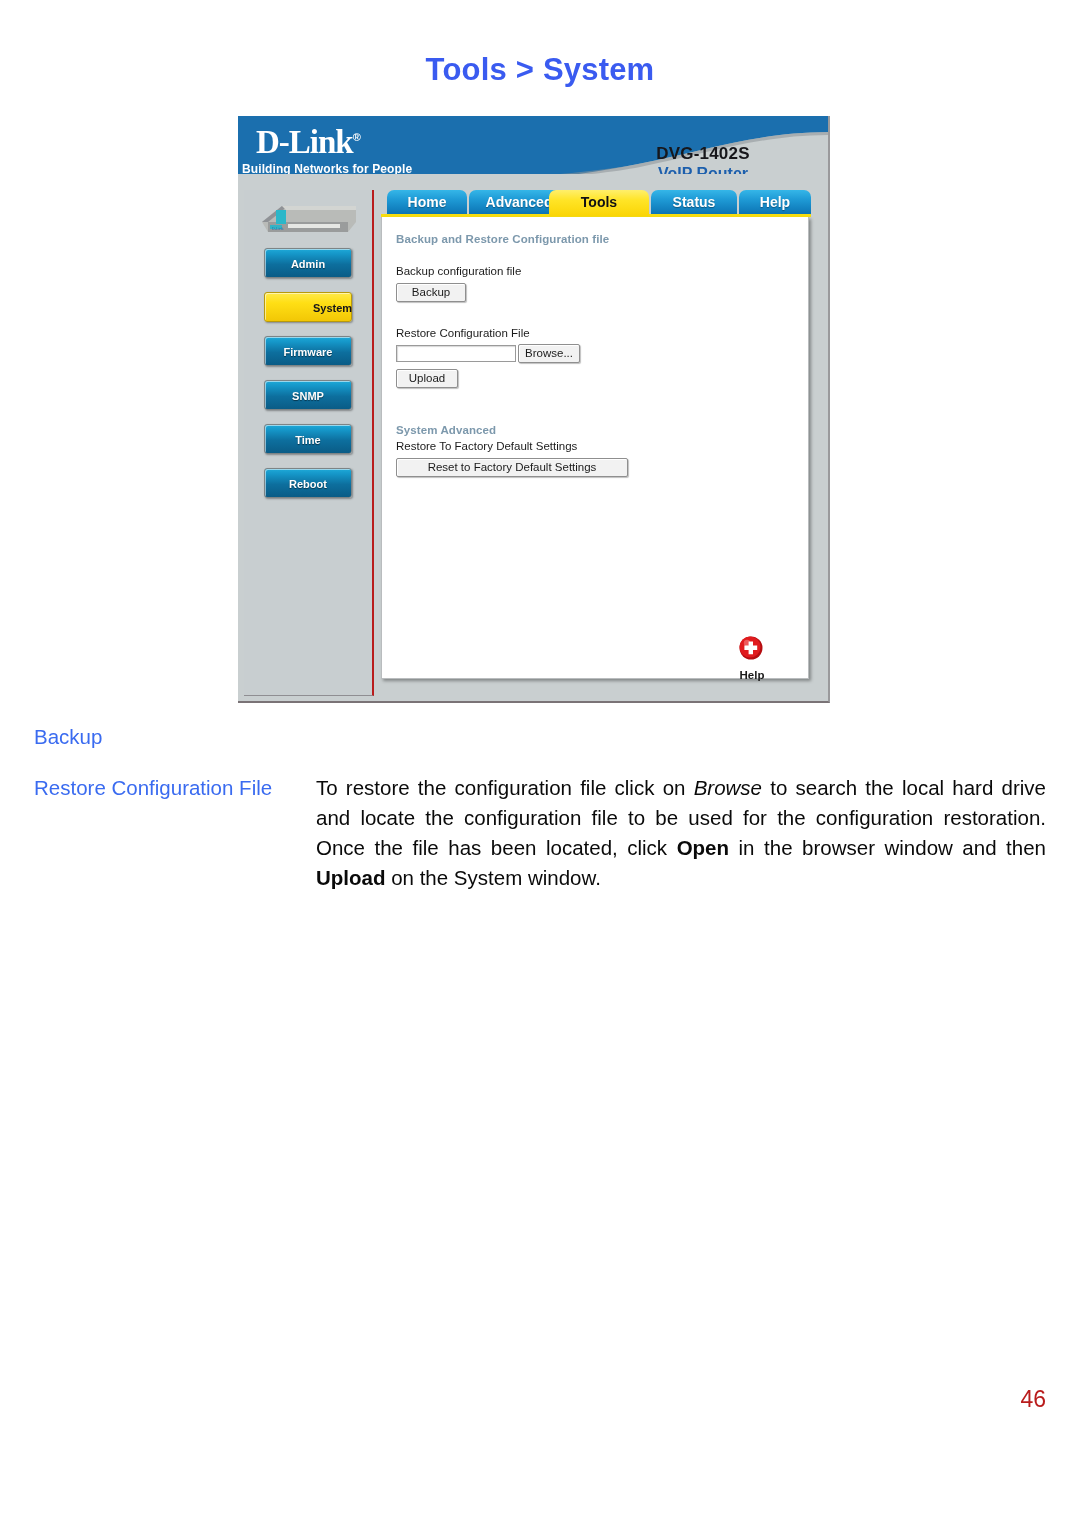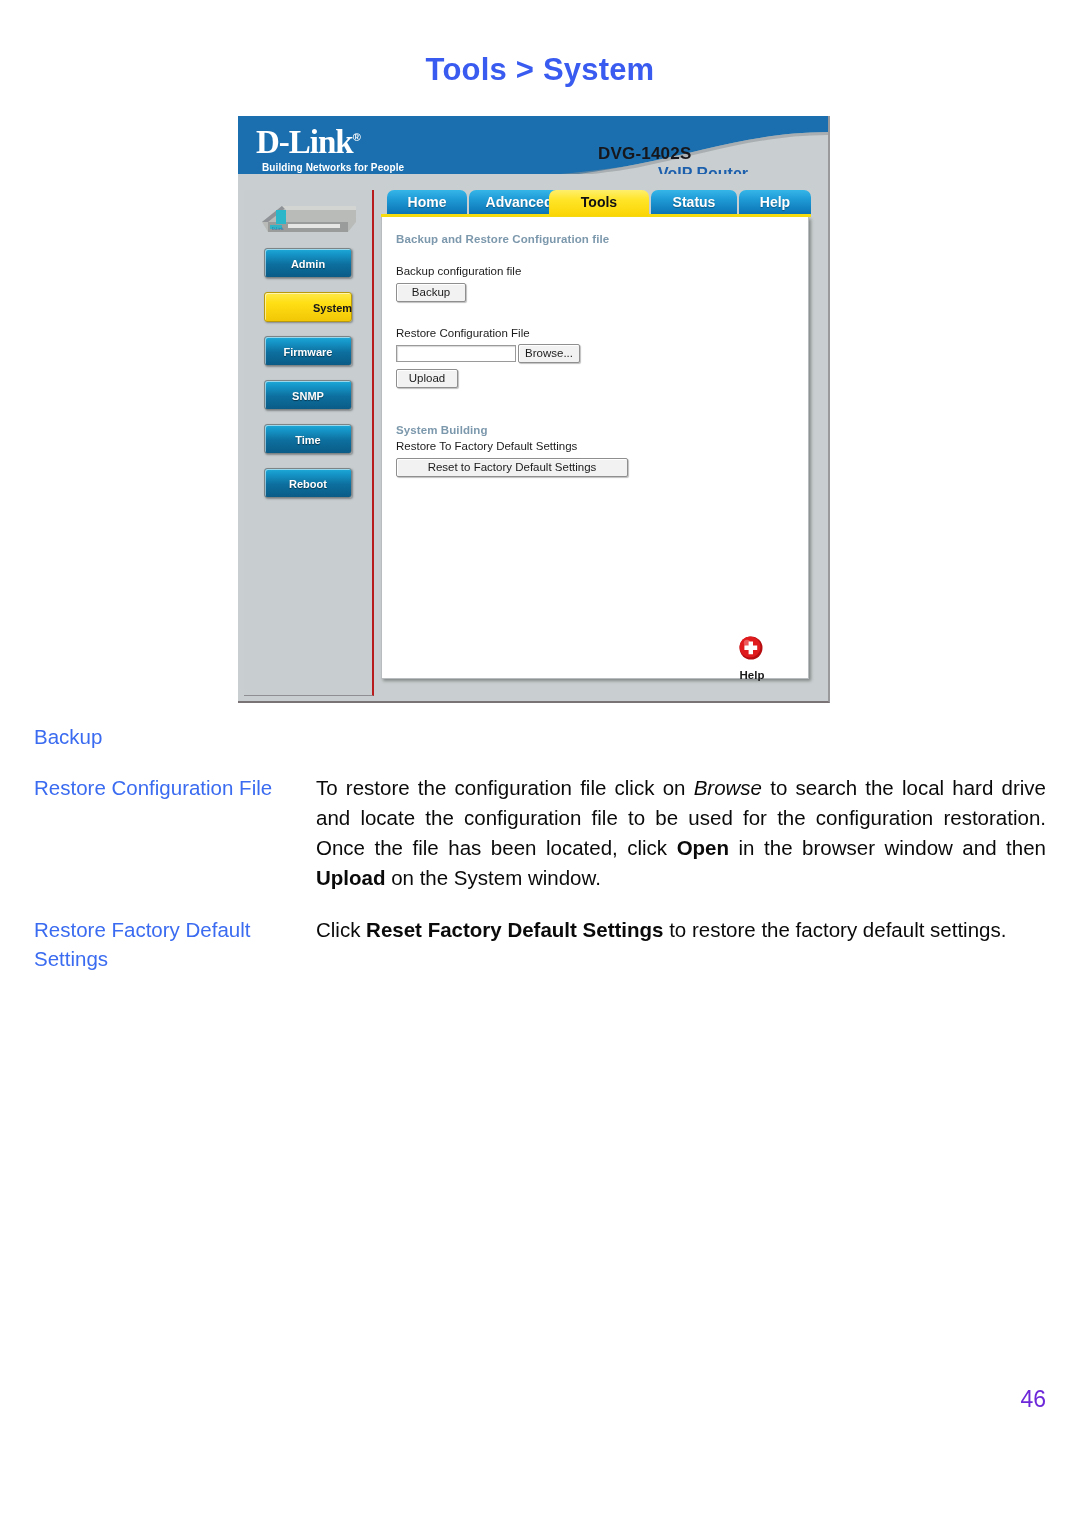--- a/index.html
+++ b/index.html
@@ -83,6 +83,7 @@
     left: 360px;
     top: 28px;
     width: 210px;
+    text-align: center;
     color: #17171b;
     font-size: 17px;
     font-weight: bold;

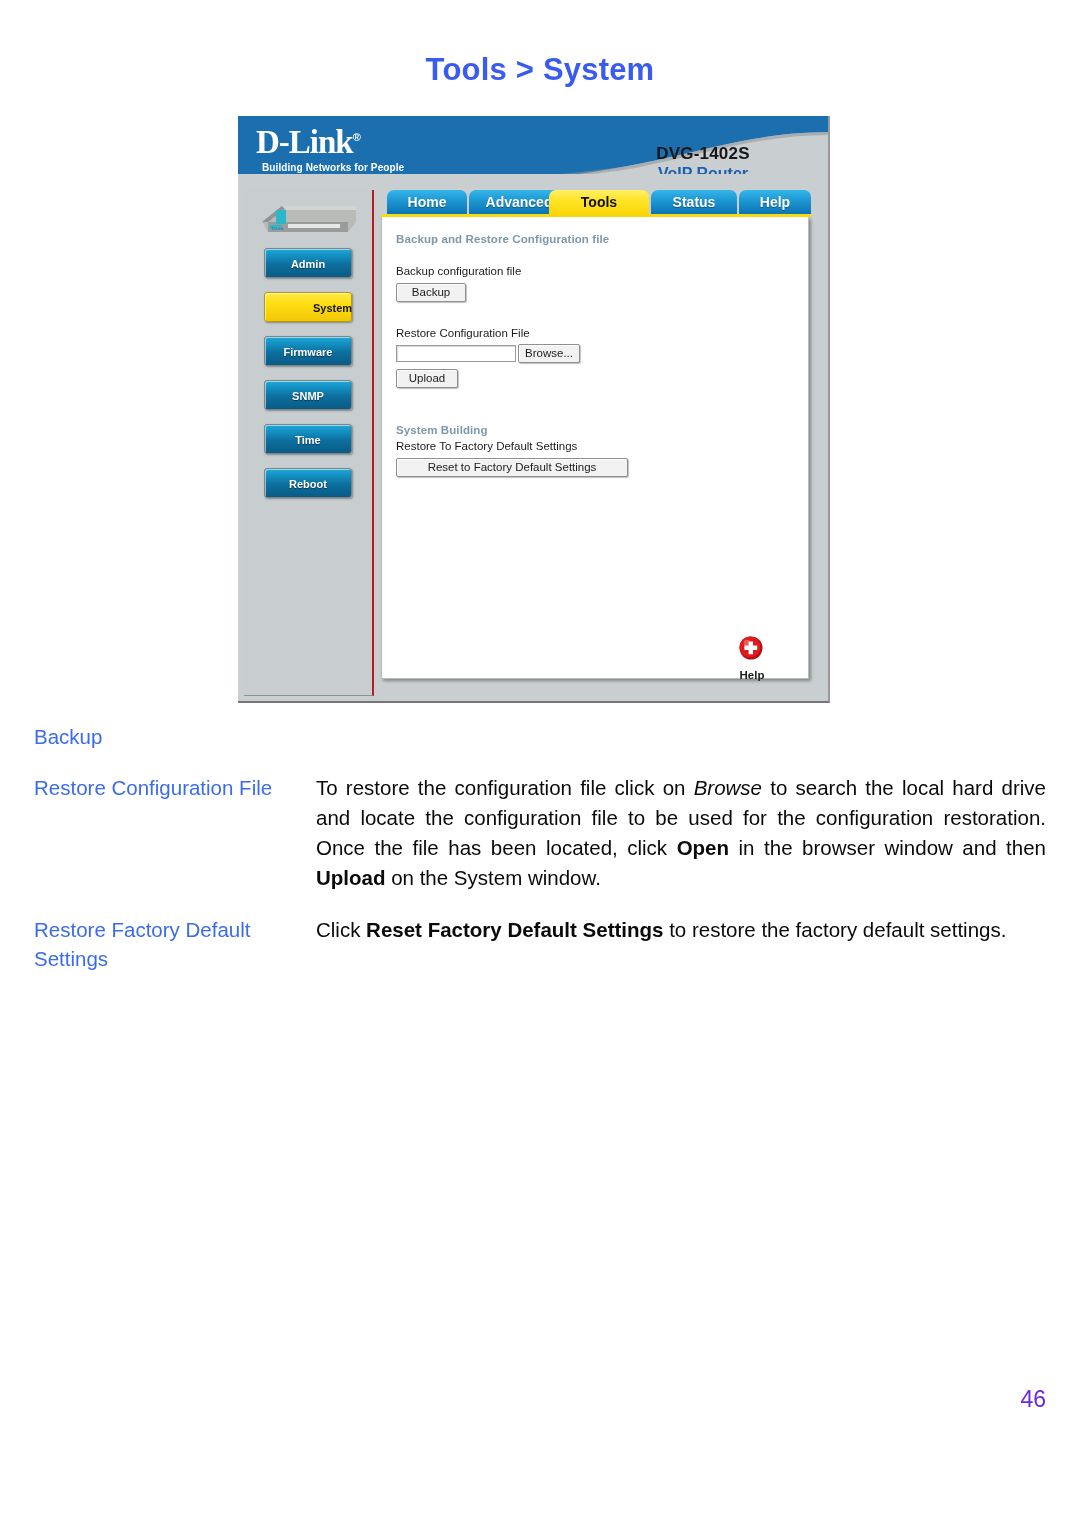--- a/index.html
+++ b/index.html
@@ -70,10 +70,10 @@
   }
   .dlink-tag {
     position: absolute;
-    left: 24px;
+    left: 4px;
     top: 46px;
     color: #ffffff;
-    font-size: 10px;
+    font-size: 12px;
     font-weight: bold;
     letter-spacing: 0.1px;
     font-family: "Liberation Sans", sans-serif;

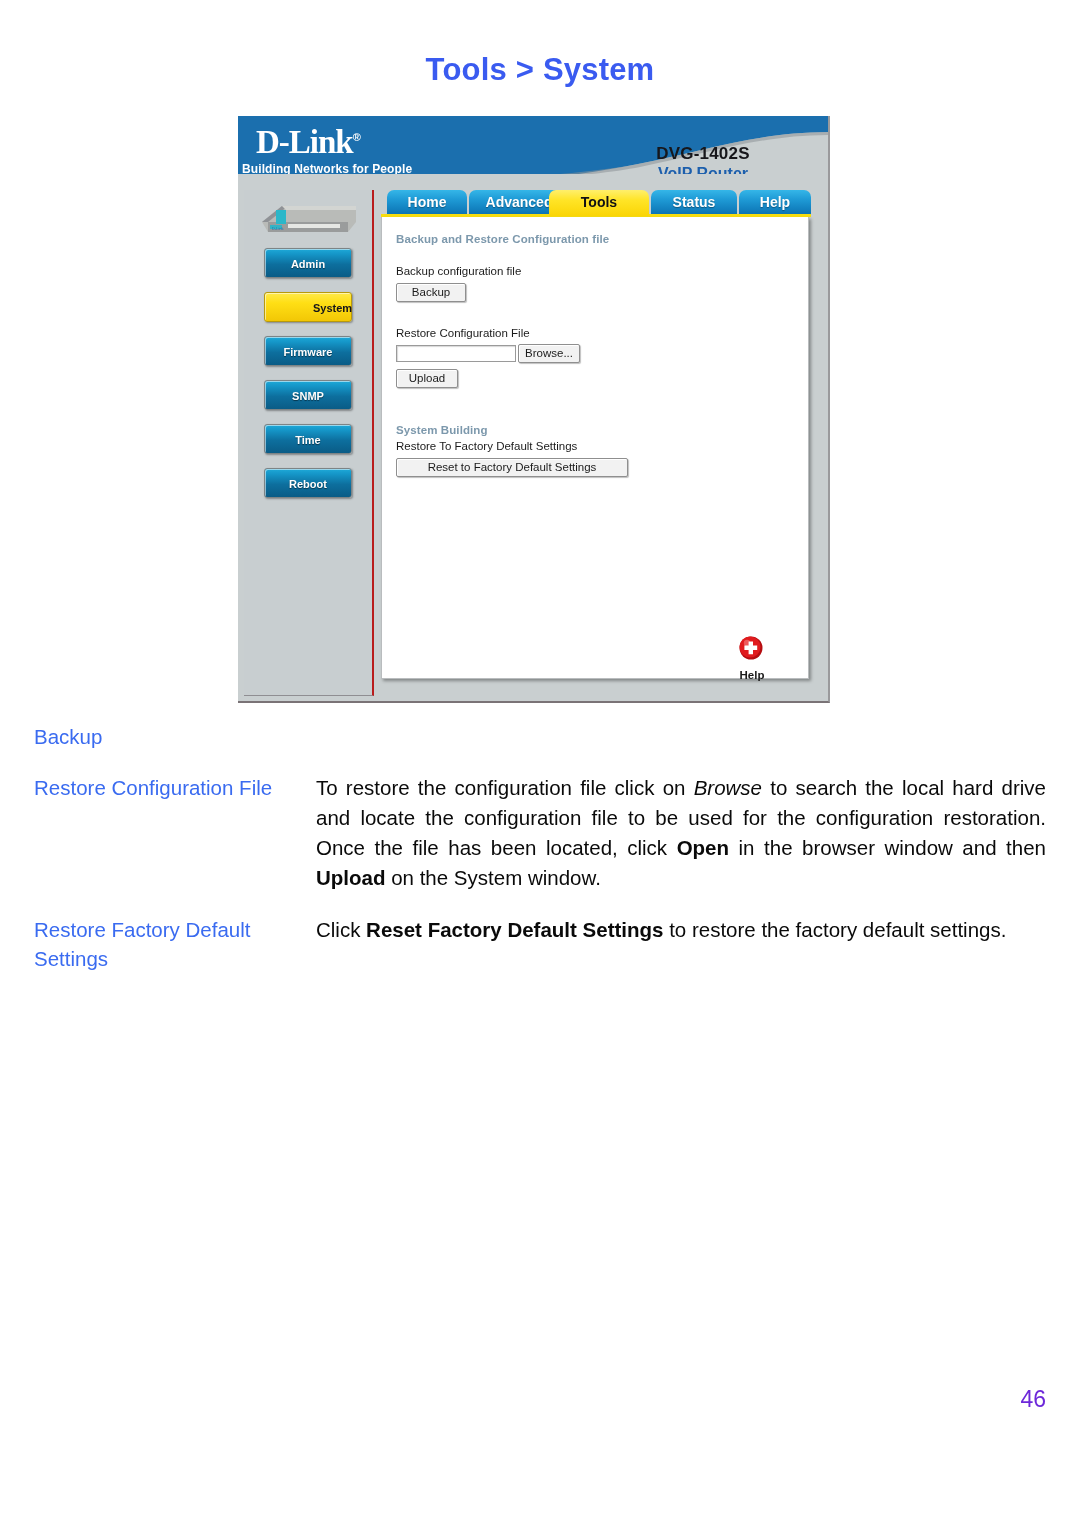--- a/index.html
+++ b/index.html
@@ -356,7 +356,7 @@
 
       <div class="win-btn" style="left:14px; top:152px; width:62px">Upload</div>
 
-      <div class="section-head" style="left:14px; top:207px">System Building</div>
+      <div class="section-head" style="left:14px; top:207px">System Advanced</div>
 
       <div class="field-label" style="left:14px; top:223px">Restore To Factory Default Settings</div>
 

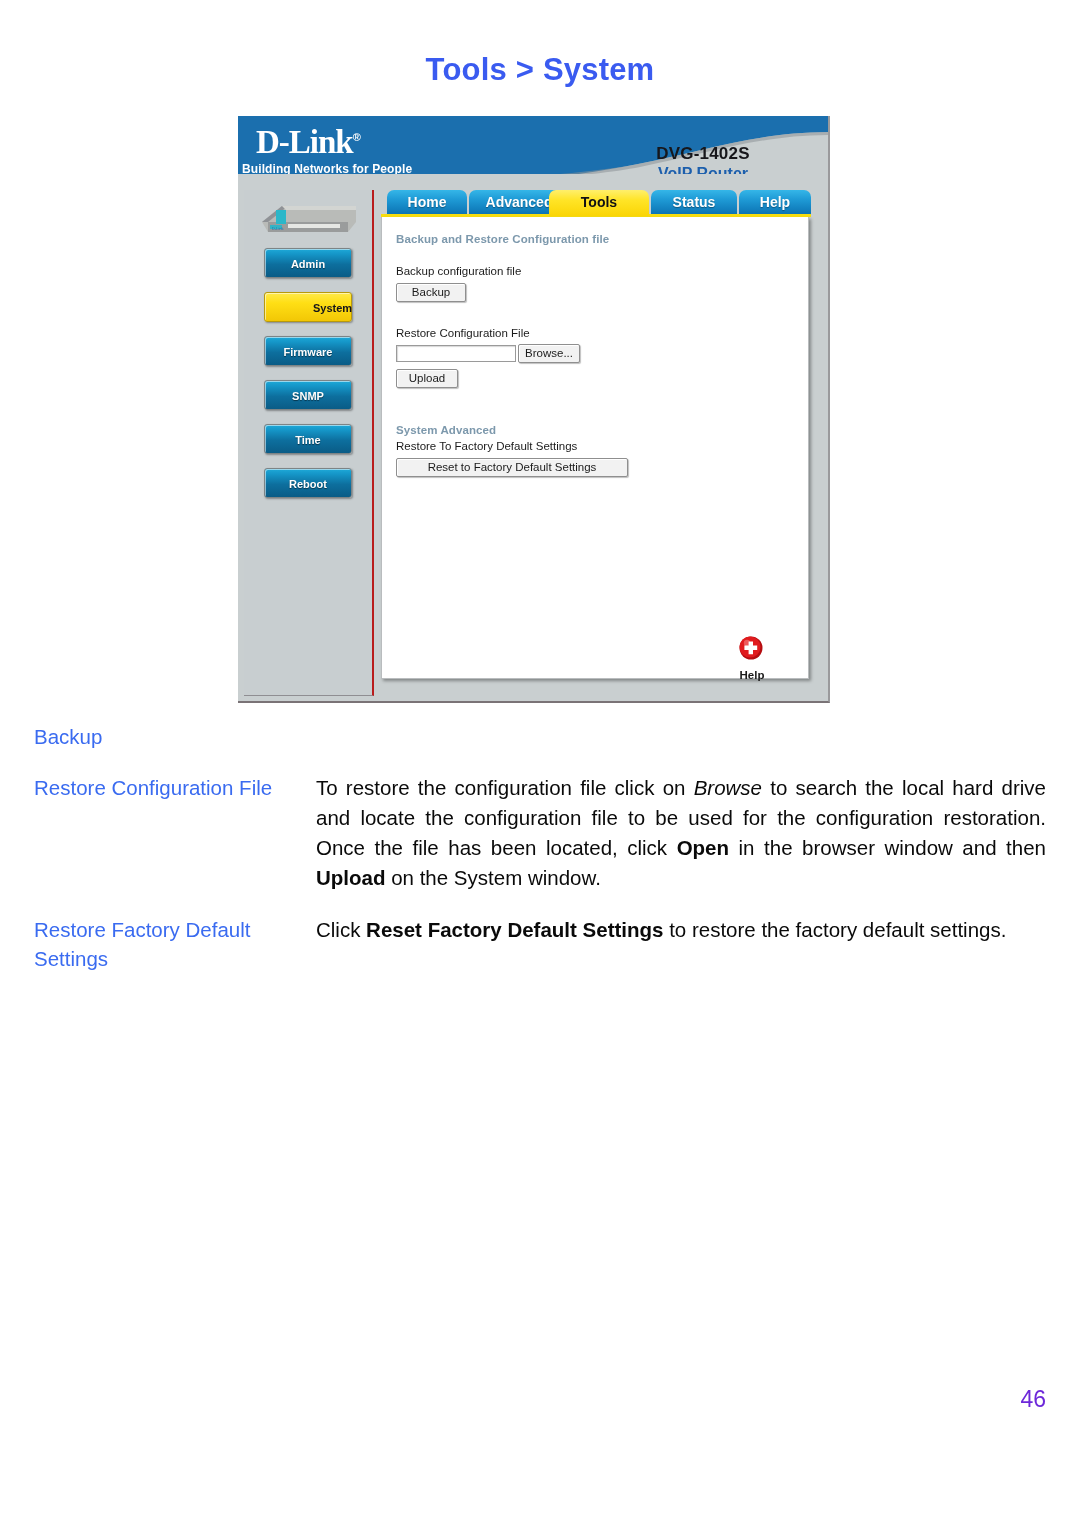--- a/index.html
+++ b/index.html
@@ -387,10 +387,6 @@
     <div class="desc-def"><span>To restore the configuration file click on </span><i>Browse</i><span> to search the local hard drive and locate the configuration file to be used for the configuration restoration. Once the file has been located, click </span><b>Open</b><span> in the browser window and then </span><b>Upload</b><span> on the System window.</span></div>
   </div>
 
-  <div class="desc-row">
-    <div class="desc-term">Restore Factory Default Settings</div>
-    <div class="desc-def nojust"><span>Click </span><b>Reset Factory Default Settings</b><span> to restore the factory default settings.</span></div>
-  </div>
 
 </div>
 

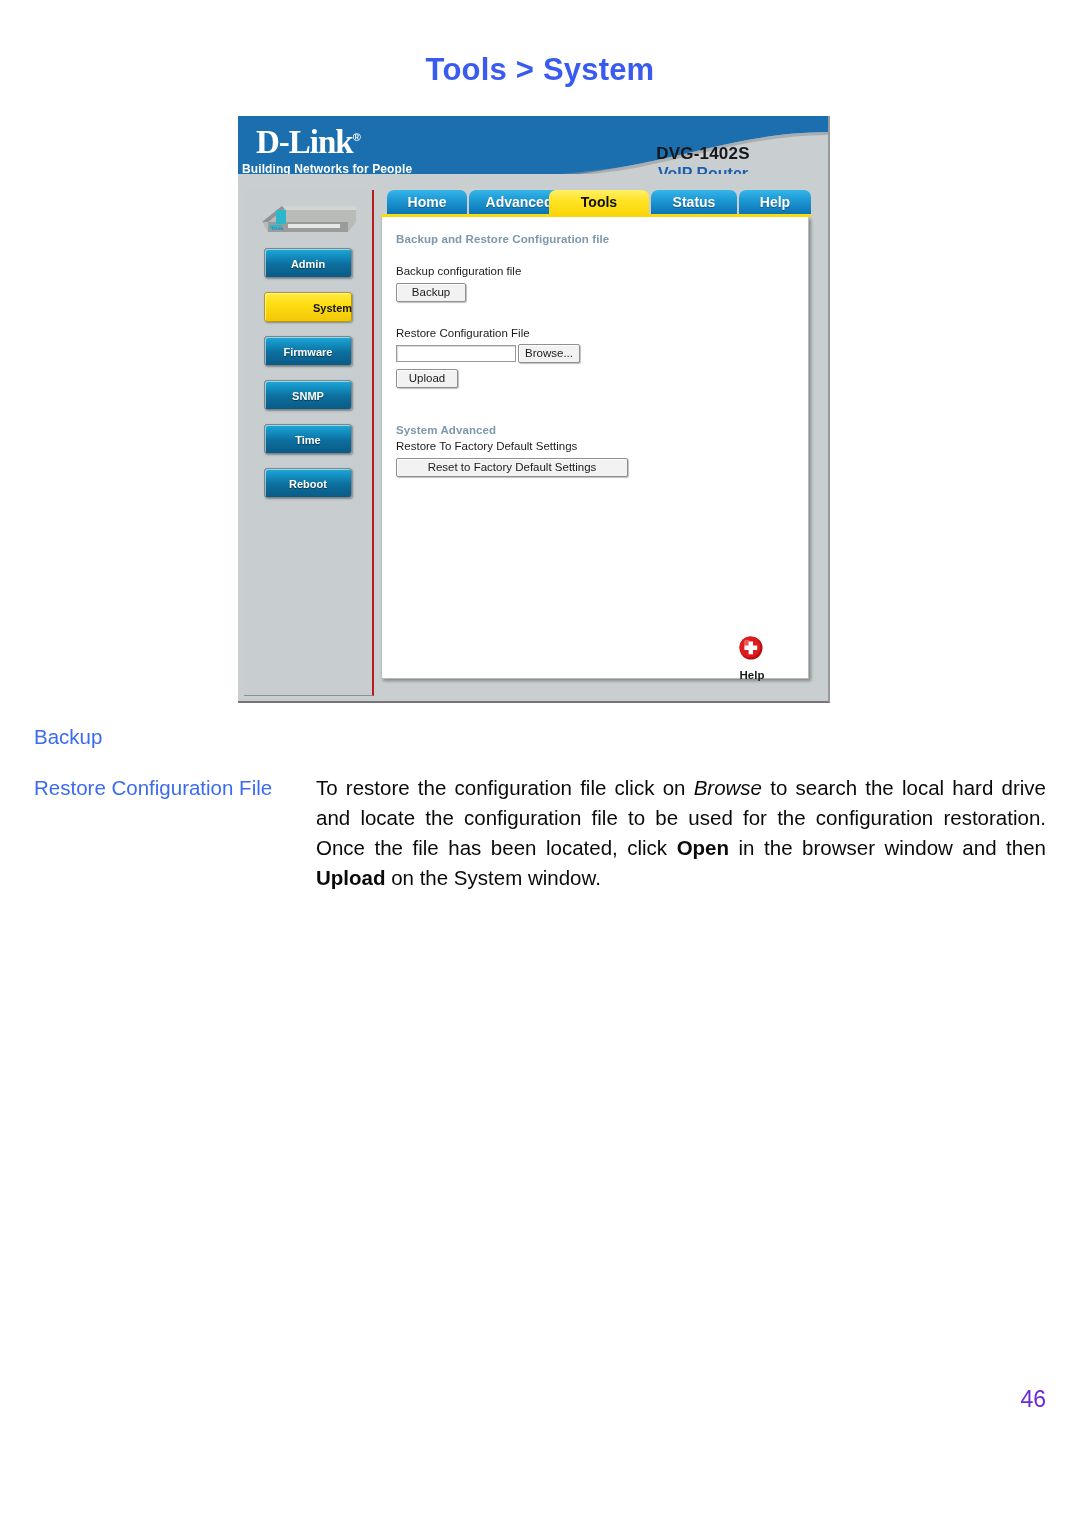--- a/index.html
+++ b/index.html
@@ -287,7 +287,7 @@
     right: 34px;
     top: 1386px;
     font-size: 23px;
-    color: #6d28d9;
+    color: #b91c1c;
   }
 </style>
 </head>

